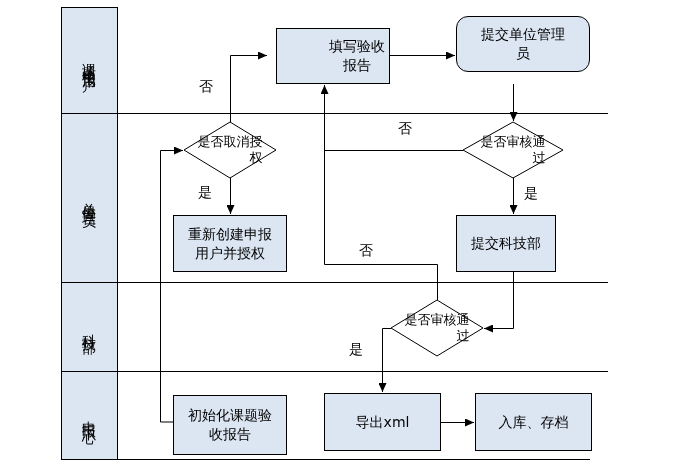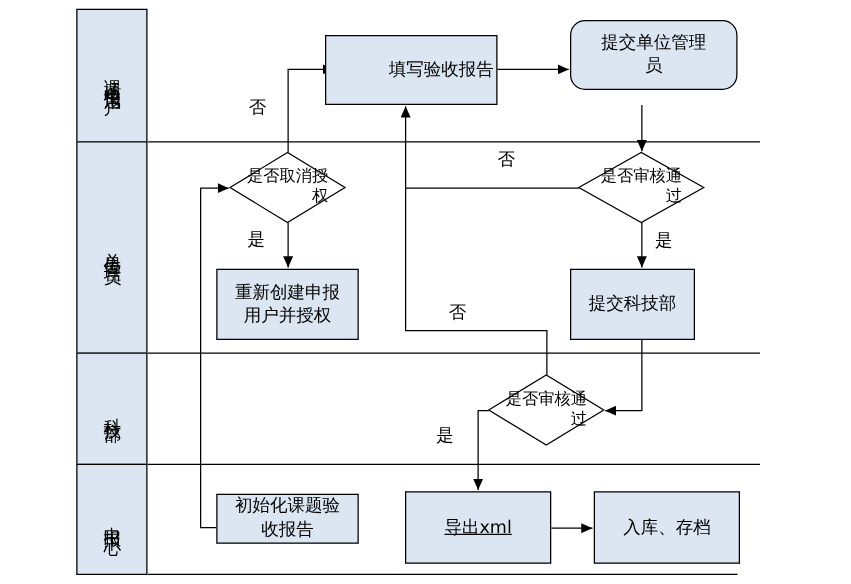--- a/index.html
+++ b/index.html
@@ -79,7 +79,7 @@
     <span class="vtext">申报中心</span>
   </div>
 
-  <div class="node" style="left:260px;top:28px;width:138px;height:56px;padding-left:48px;">填写验收报告</div>
+  <div class="node" style="left:276px;top:28px;width:114px;height:56px;padding-left:48px;">填写验收报告</div>
   <div class="node" style="left:456px;top:16px;width:134px;height:56px;border-radius:12px;">提交单位管理
 员</div>
   <div class="node" style="left:173px;top:215px;width:114px;height:57px;">重新创建申报

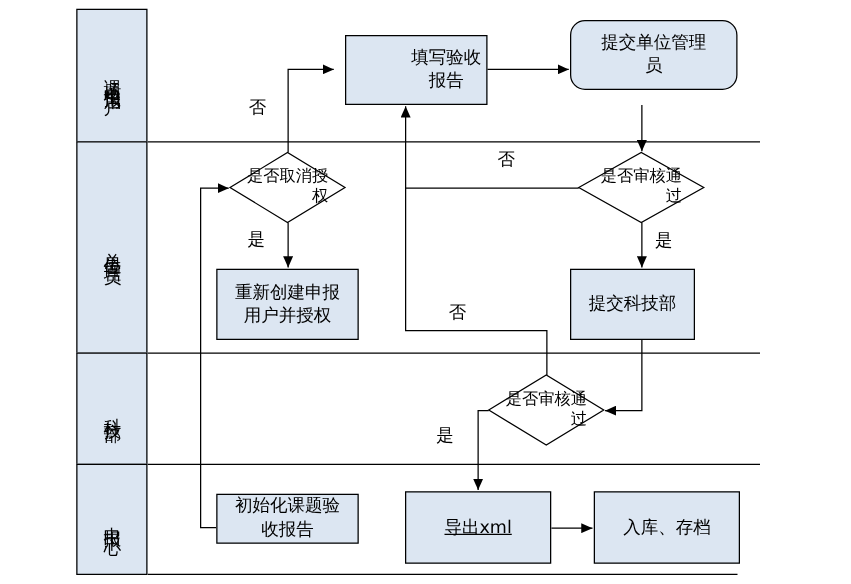--- a/index.html
+++ b/index.html
@@ -85,7 +85,7 @@
   <div class="node" style="left:173px;top:215px;width:114px;height:57px;">重新创建申报
 用户并授权</div>
   <div class="node" style="left:456px;top:215px;width:100px;height:57px;">提交科技部</div>
-  <div class="node" style="left:173px;top:395px;width:114px;height:40px;">初始化课题验
+  <div class="node" style="left:173px;top:395px;width:114px;height:60px;">初始化课题验
 收报告</div>
   <div class="node" style="left:324px;top:393px;width:117px;height:58px;text-decoration:underline;">导出xml</div>
   <div class="node" style="left:475px;top:393px;width:117px;height:58px;">入库、存档</div>

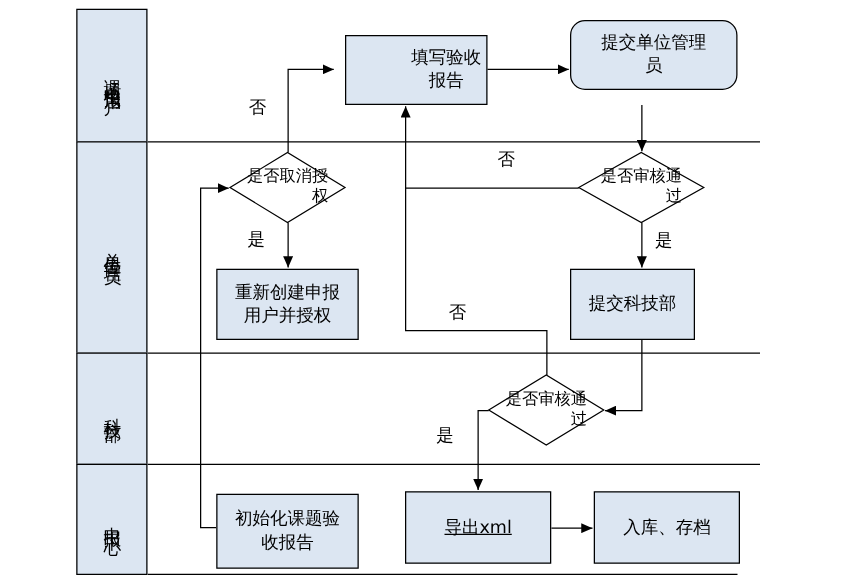--- a/index.html
+++ b/index.html
@@ -87,7 +87,7 @@
   <div class="node" style="left:456px;top:215px;width:100px;height:57px;">提交科技部</div>
   <div class="node" style="left:173px;top:395px;width:114px;height:60px;">初始化课题验
 收报告</div>
-  <div class="node" style="left:324px;top:393px;width:117px;height:58px;text-decoration:underline;">导出xml</div>
+  <div class="node" style="left:324px;top:393px;width:117px;height:58px;">导出xml</div>
   <div class="node" style="left:475px;top:393px;width:117px;height:58px;">入库、存档</div>
 
   <div class="dlabel" style="left:185px;top:126px;width:90px;height:48px;">是否取消授

